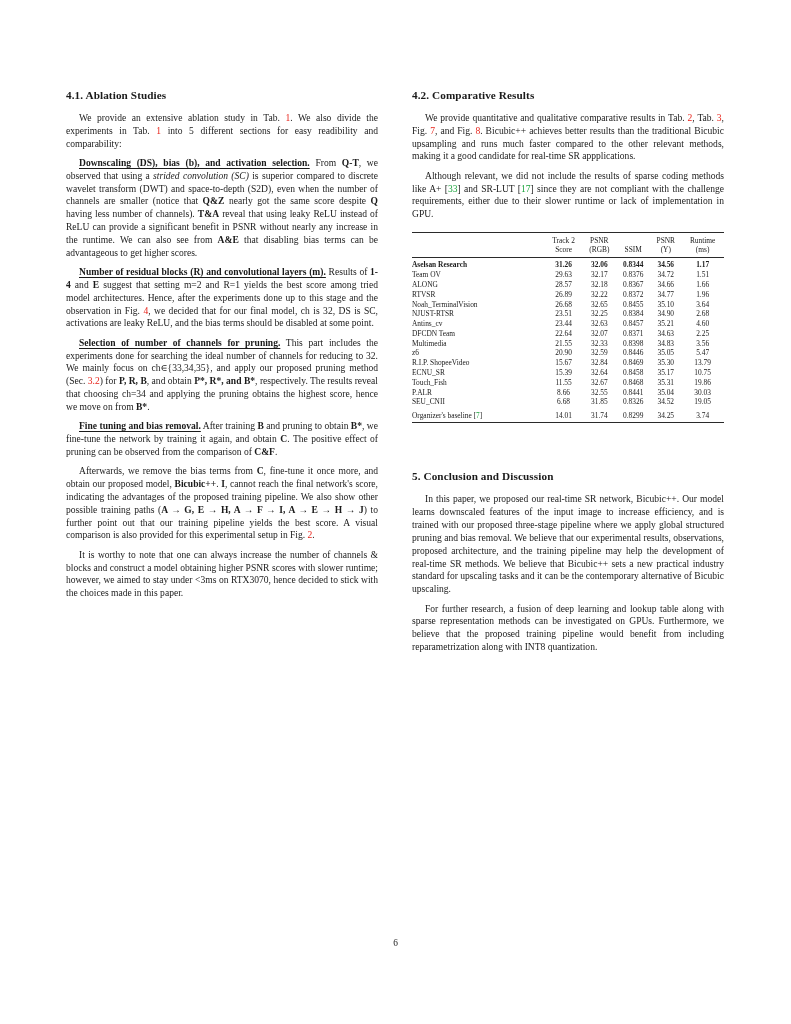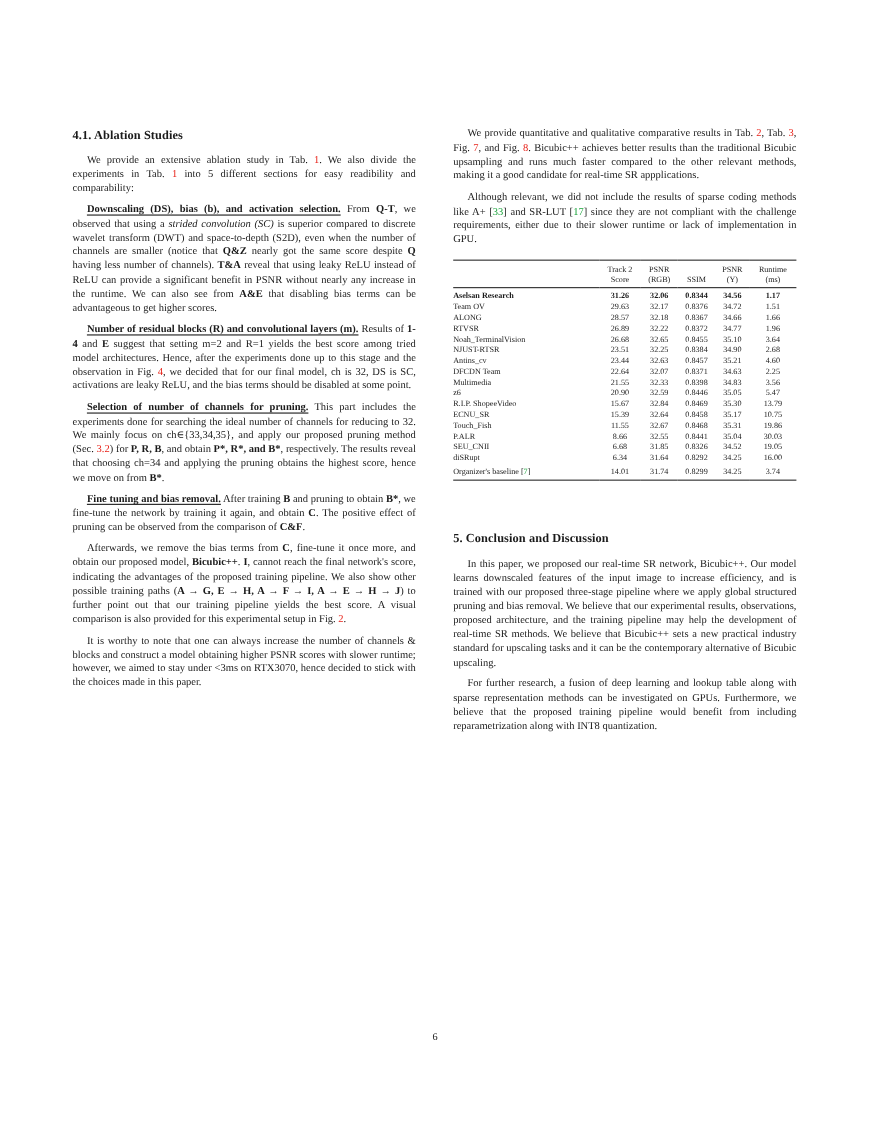--- a/index.html
+++ b/index.html
@@ -32,7 +32,6 @@
   }
   .col {
     width: 312px;
-    margin-top: 28px;
   }
   h2.section-head {
     font-size: 11.2px;

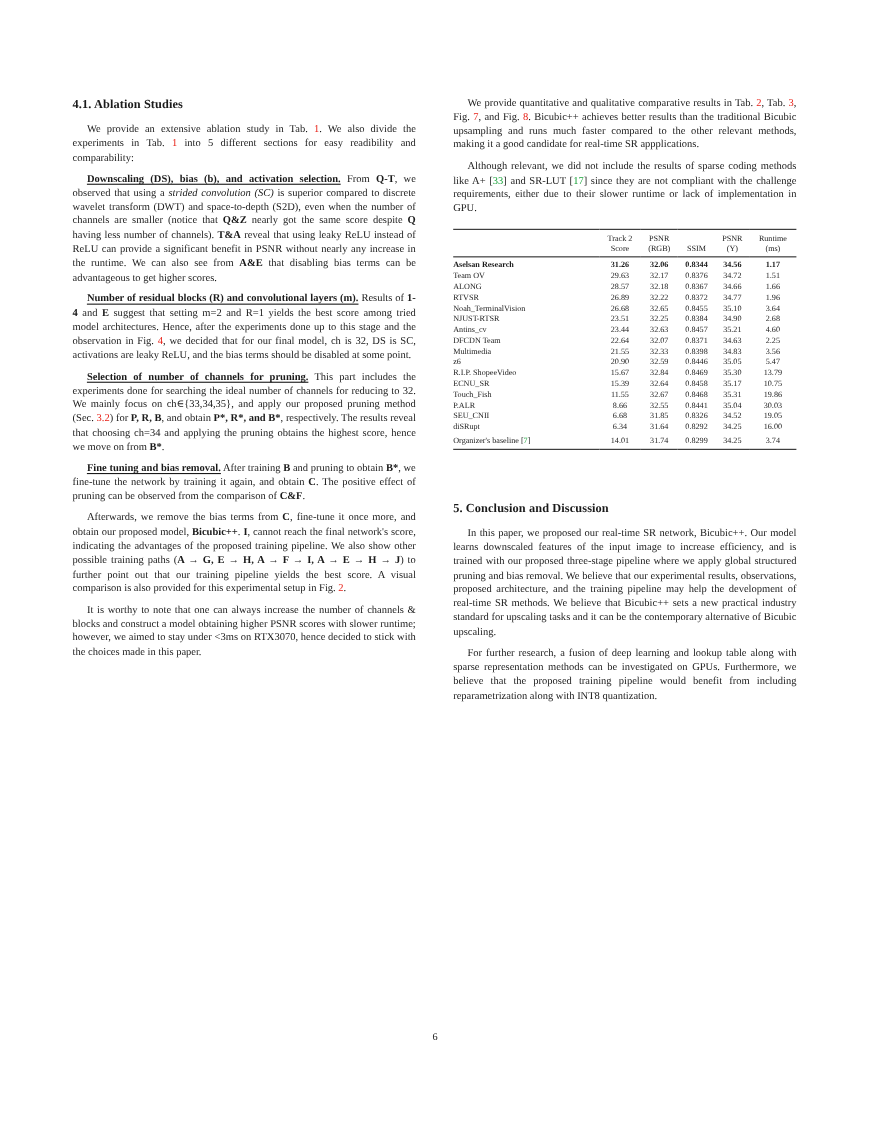--- a/index.html
+++ b/index.html
@@ -137,6 +137,7 @@
     </div>
 
     <div class="col">
+      <h2 class="section-head">4.2. Comparative Results</h2>
       <div id="right-paras">
           <p class="body">We provide quantitative and qualitative comparative results in Tab. <span class="cref">2</span>, Tab. <span class="cref">3</span>, Fig. <span class="cref">7</span>, and Fig. <span class="cref">8</span>. Bicubic++ achieves better results than the traditional Bicubic upsampling and runs much faster compared to the other relevant methods, making it a good candidate for real-time SR appplications.</p>
           <p class="body">Although relevant, we did not include the results of sparse coding methods like A+ [<span class="cite">33</span>] and SR-LUT [<span class="cite">17</span>] since they are not compliant with the challenge requirements, either due to their slower runtime or lack of implementation in GPU.</p>

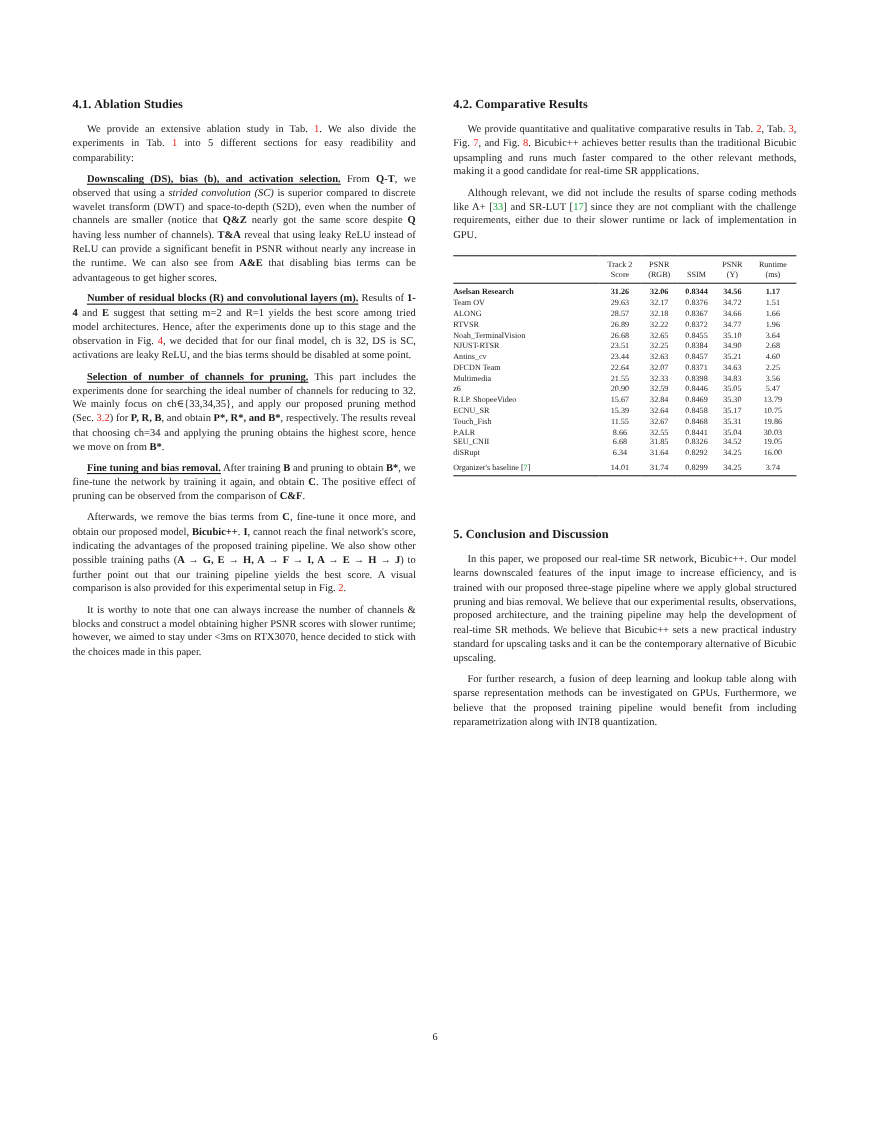--- a/index.html
+++ b/index.html
@@ -290,14 +290,6 @@
                 <td class="num">34.52</td>
                 <td class="num">19.05</td>
               </tr>
-              <tr>
-                <td class="name-col">diSRupt</td>
-                <td class="num">6.34</td>
-                <td class="num">31.64</td>
-                <td class="num">0.8292</td>
-                <td class="num">34.25</td>
-                <td class="num">16.00</td>
-              </tr>
             </tbody>
           <tbody class="base-body" id="tbody-base">
               <tr class="botrule">

